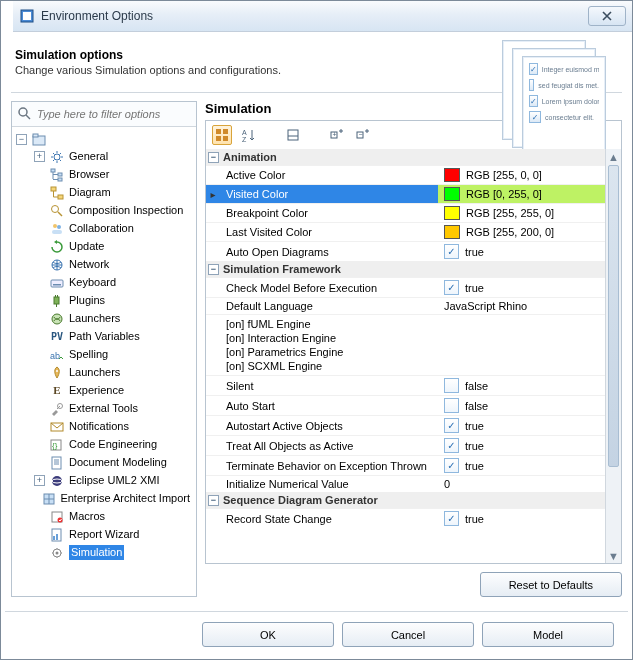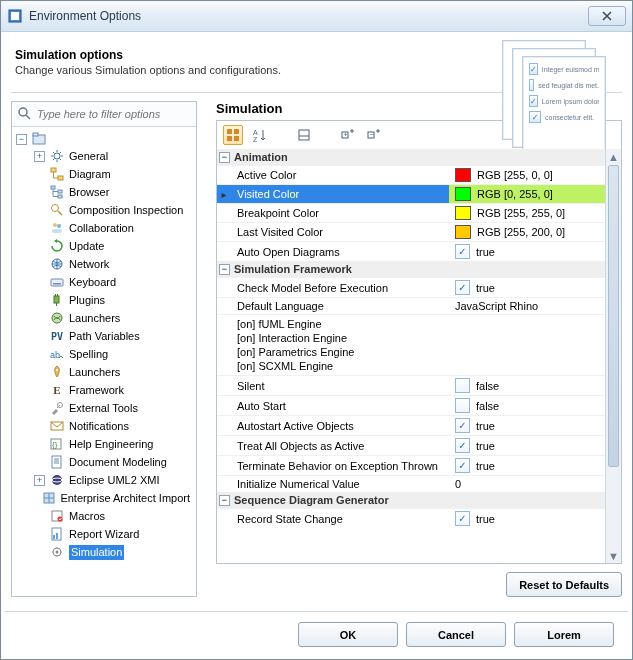--- a/index.html
+++ b/index.html
@@ -4,7 +4,7 @@
 <style>
   html, body { margin:0; padding:0; font-family: "Segoe UI", Tahoma, sans-serif; font-size:11px; color:#000; background:#fff; }
   .window { width:633px; height:660px; box-sizing:border-box; border:1px solid #7c8a99; background:#fff; display:flex; flex-direction:column; position:relative; }
-  .titlebar { height:30px; background:linear-gradient(#f9fbfd,#e6eef7 45%,#d7e5f3); display:flex; align-items:center; padding:0 6px; border-bottom:1px solid #c3cedb; }
+  .titlebar { height:30px; background:linear-gradient(#f9fbfd,#e6eef7 45%,#d7e5f3); display:flex; align-items:center; padding:0 6px; border-bottom:1px solid #c3cedb;margin-left:12px; }
   .titlebar .appicon { width:16px; height:16px; margin-right:6px; display:flex; align-items:center; justify-content:center; }
   .titlebar .title { font-size:12px; color:#2b3a4a; flex:1; }
   .titlebar .closebtn { width:36px; height:18px; border:1px solid #9fb3c8; border-radius:3px; background:linear-gradient(#f4f8fc,#d7e5f3); display:flex; align-items:center; justify-content:center; color:#3b4d5f; cursor:pointer; }

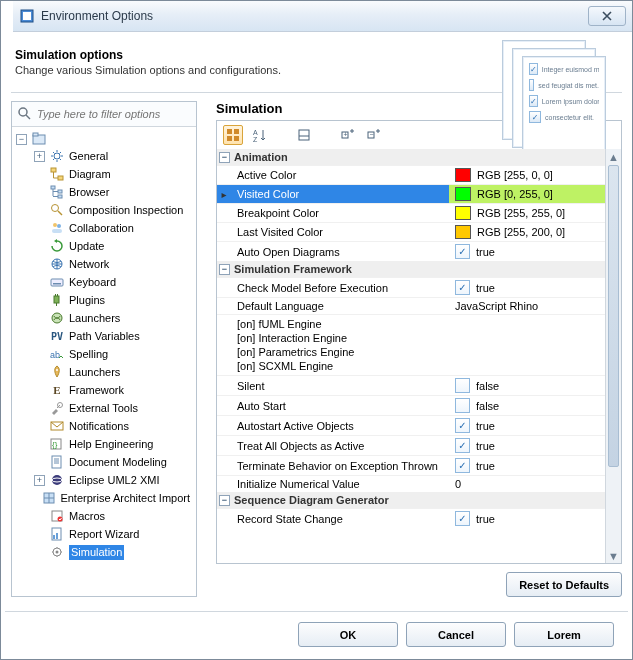--- a/index.html
+++ b/index.html
@@ -20,7 +20,7 @@
   .stack3 .r { display:flex; align-items:center; gap:4px; font-size:7px; color:#6a7d90; margin-bottom:4px; white-space:nowrap; overflow:hidden; }
   .mini-chk { width:10px; height:10px; border:1px solid #8fb8de; background:linear-gradient(#fff,#dce9f6); display:flex; align-items:center; justify-content:center; font-size:8px; color:#2b6fb3; }
   .divider { height:1px; background:#d0d7de; margin:16px 10px 0 10px; }
-  .body { flex:1; display:flex; gap:19px; padding:8px 10px 4px 10px; min-height:0; }
+  .body { flex:1; display:flex; gap:8px; padding:8px 10px 4px 10px; min-height:0; }
   .sidebar { width:184px; display:flex; flex-direction:column; border:1px solid #b8c4d0; }
   .filterbox { display:flex; align-items:center; gap:6px; padding:4px 6px; border-bottom:1px solid #d0d7de; background:#fafcfe; }
   .filterbox input { flex:1; border:none; outline:none; font: inherit; color:#6b7682; font-style:italic; background:transparent; padding:2px 0; }

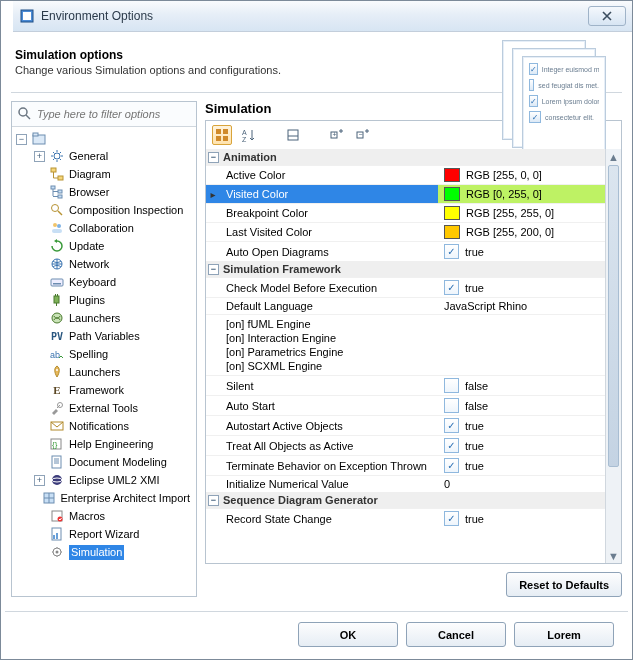--- a/index.html
+++ b/index.html
@@ -157,19 +157,6 @@
                     <span class="exp blank"></span>
                     <span class="tic">
                       <svg width="14" height="14" viewBox="0 0 14 14">
-                        <rect x="1" y="1" width="5" height="4" fill="#f5d67a" stroke="#b89334"></rect>
-                        <rect x="8" y="9" width="5" height="4" fill="#f5d67a" stroke="#b89334"></rect>
-                        <path d="M3.5 5 V11 H8" stroke="#b89334" fill="none"></path>
-                      </svg>
-                    </span>
-                    <span class="lbl">Diagram</span>
-                  </div>
-                </li>
-                <li>
-                  <div class="tree-row">
-                    <span class="exp blank"></span>
-                    <span class="tic">
-                      <svg width="14" height="14" viewBox="0 0 14 14">
                         <rect x="1" y="1" width="4" height="3" fill="#c8dff5" stroke="#6c8db0"></rect>
                         <rect x="8" y="5" width="4" height="3" fill="#c8dff5" stroke="#6c8db0"></rect>
                         <rect x="8" y="10" width="4" height="3" fill="#c8dff5" stroke="#6c8db0"></rect>
@@ -177,6 +164,19 @@
                       </svg>
                     </span>
                     <span class="lbl">Browser</span>
+                  </div>
+                </li>
+                <li>
+                  <div class="tree-row">
+                    <span class="exp blank"></span>
+                    <span class="tic">
+                      <svg width="14" height="14" viewBox="0 0 14 14">
+                        <rect x="1" y="1" width="5" height="4" fill="#f5d67a" stroke="#b89334"></rect>
+                        <rect x="8" y="9" width="5" height="4" fill="#f5d67a" stroke="#b89334"></rect>
+                        <path d="M3.5 5 V11 H8" stroke="#b89334" fill="none"></path>
+                      </svg>
+                    </span>
+                    <span class="lbl">Diagram</span>
                   </div>
                 </li>
                 <li>

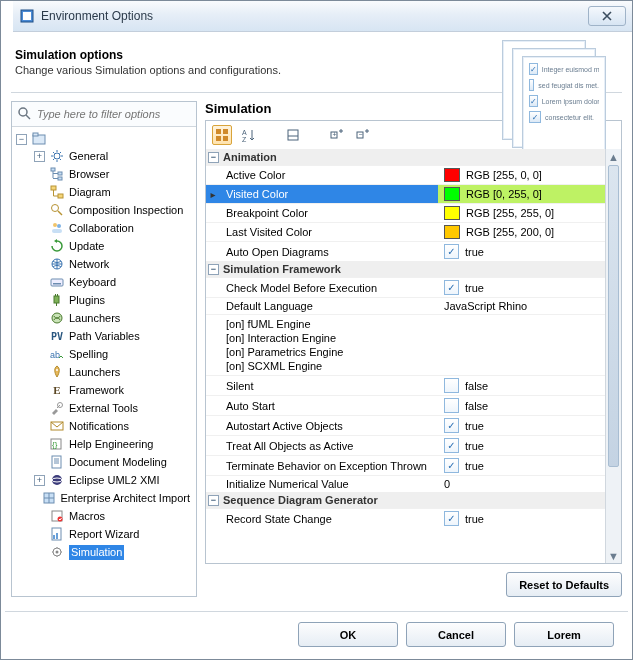--- a/index.html
+++ b/index.html
@@ -31,7 +31,7 @@
   .tree-row.selected .lbl { background:#2f86e6; color:#fff; padding:0 2px; }
   .exp { width:9px; height:9px; border:1px solid #8fa3b8; display:flex; align-items:center; justify-content:center; font-size:9px; color:#44607c; cursor:pointer; }
   .exp.blank { border-color:transparent; }
-  .tic { width:16px; height:16px; display:flex; align-items:center; justify-content:center; font-size:11px; }
+  .tic { width:16px; height:16px; display:flex; align-items:flex-end; justify-content:center; font-size:11px; }
   .lbl { }
   .PV { font-weight:bold; font-family:Consolas, monospace; font-size:10px; color:#29567f; }
   .DH { background:#73410a; color:#fff; font-size:8px; padding:0 2px; border-radius:2px; }

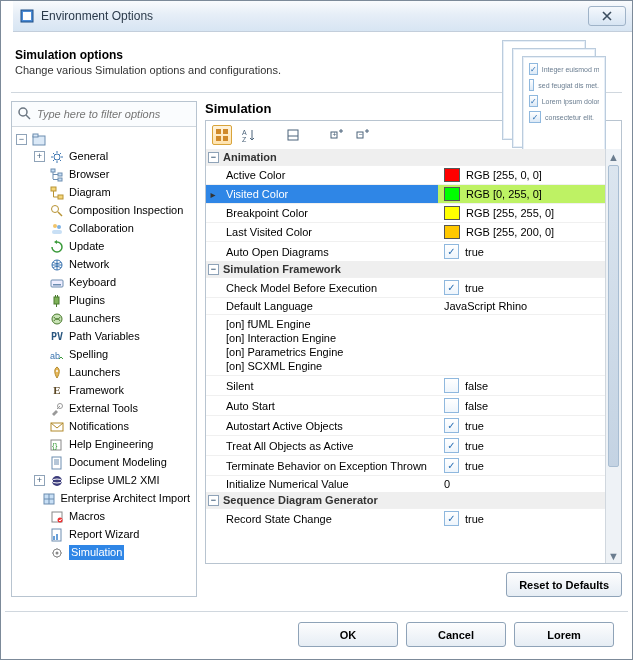--- a/index.html
+++ b/index.html
@@ -306,7 +306,7 @@
                     <span class="tic">
                       <span class="E">E</span>
                     </span>
-                    <span class="lbl">Framework</span>
+                    <span class="lbl">Experience</span>
                   </div>
                 </li>
                 <li>

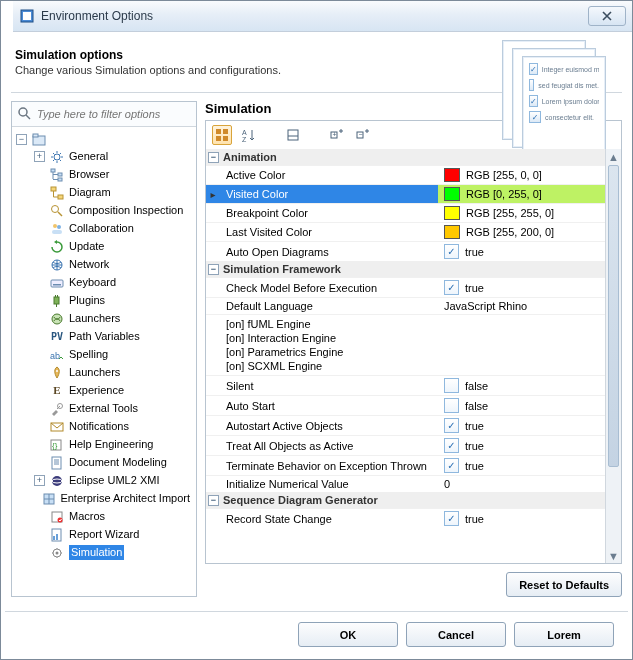--- a/index.html
+++ b/index.html
@@ -343,7 +343,7 @@
                         <text x="2" y="10" font-size="8" fill="#3a9a3a">{}</text>
                       </svg>
                     </span>
-                    <span class="lbl">Help Engineering</span>
+                    <span class="lbl">Code Engineering</span>
                   </div>
                 </li>
                 <li>

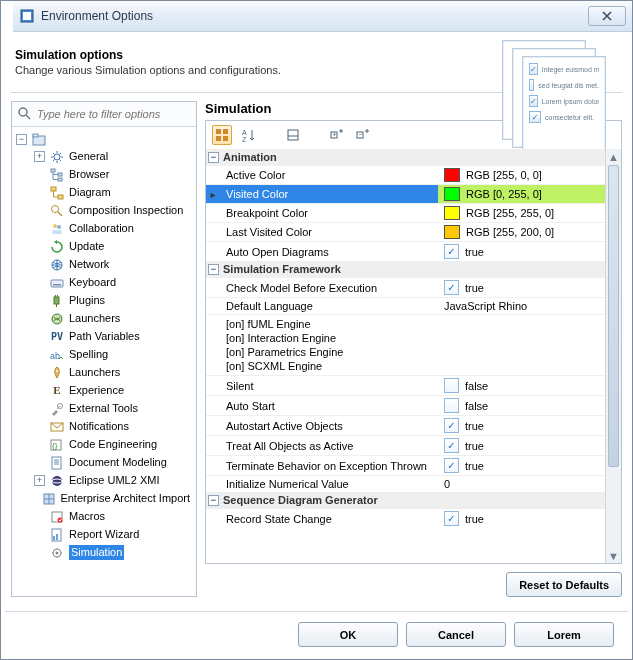--- a/index.html
+++ b/index.html
@@ -64,7 +64,7 @@
 
   .resetbar { display:flex; justify-content:flex-end; padding:8px 0 0 0; }
   .footer { display:flex; justify-content:flex-end; gap:8px; padding:10px 14px 12px 0; border-top:1px solid #d0d7de; margin:10px 4px 0 4px; }
-  .btn { min-width:74px; height:23px; border:1px solid #8fa3b8; background:linear-gradient(#fdfdfe,#e6edf4); border-radius:3px; display:flex; align-items:center; justify-content:center; padding:0 12px; cursor:pointer;font-weight:bold; }
+  .btn { min-width:74px; height:23px; border:1px solid #8fa3b8; background:linear-gradient(#fdfdfe,#e6edf4); border-radius:3px; display:flex; align-items:center; justify-content:center; padding:0 28px; cursor:pointer; }
 </style>
 </head>
 <body>

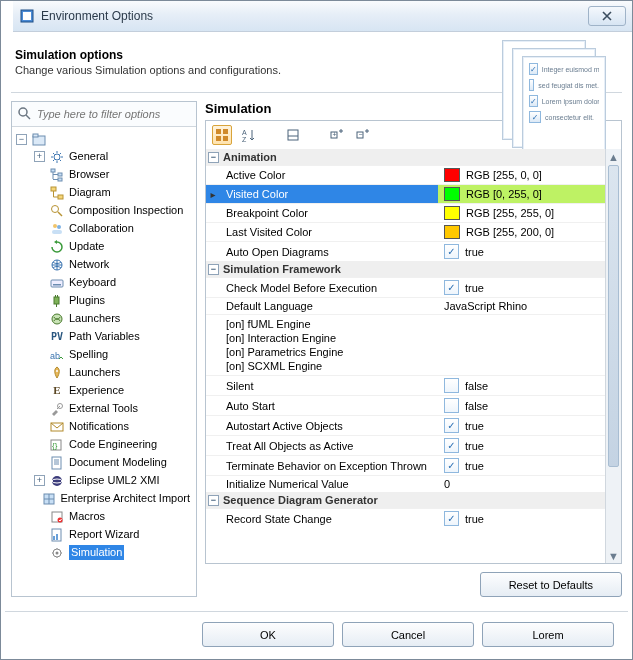--- a/index.html
+++ b/index.html
@@ -623,7 +623,7 @@
   <div class="footer">
     <div class="btn">OK</div>
     <div class="btn">Cancel</div>
-    <div class="btn">Lorem</div>
+    <div class="btn">Model</div>
   </div>
 </div>
 

